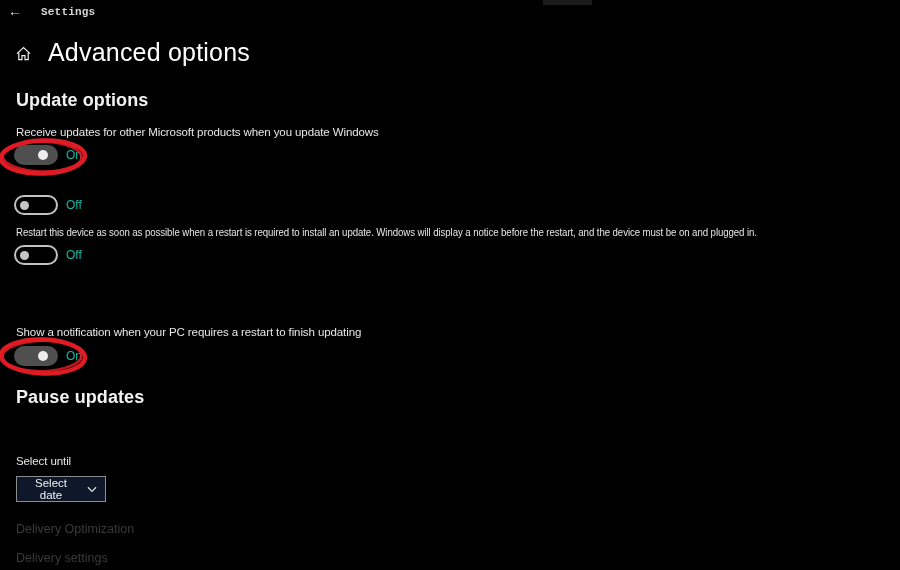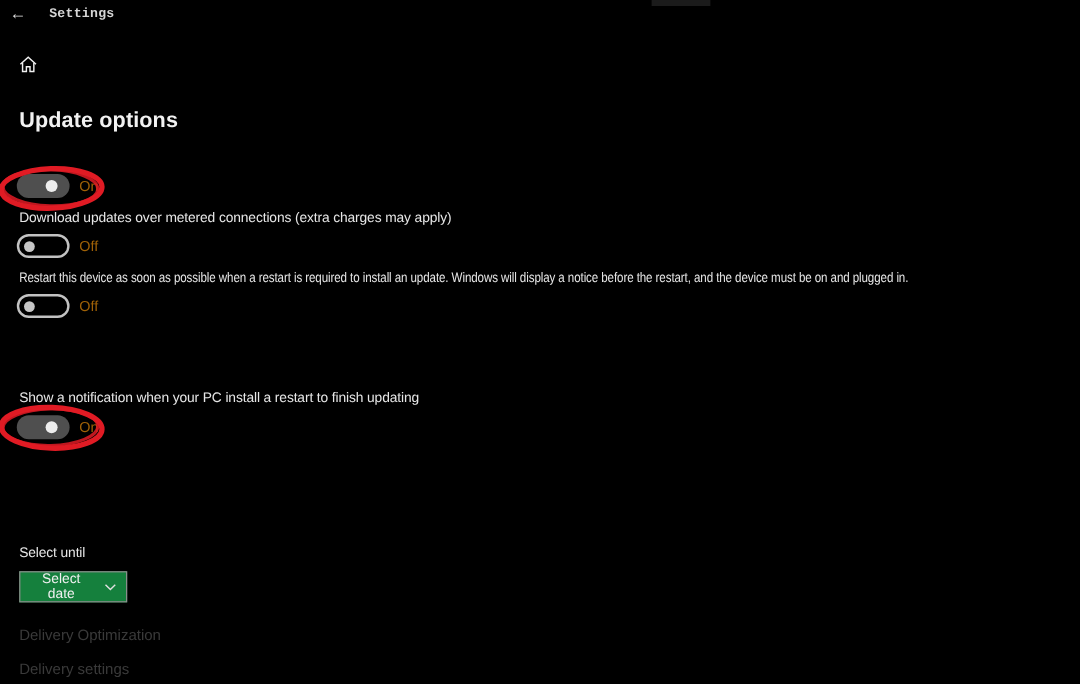--- a/index.html
+++ b/index.html
@@ -100,6 +100,7 @@
     <path d="M2 8.6 L8.5 2.6 L15 8.6" fill="none" stroke="#f0f0f0" stroke-width="1.2"></path>
     <path d="M3.8 7.6 V14.6 H7 V10.6 H10 V14.6 H13.2 V7.6" fill="none" stroke="#f0f0f0" stroke-width="1.2"></path>
   </svg>
+  <h1 class="page-title">Advanced options</h1>
 
   <h2 class="section" style="top:90px">Update options</h2>
 

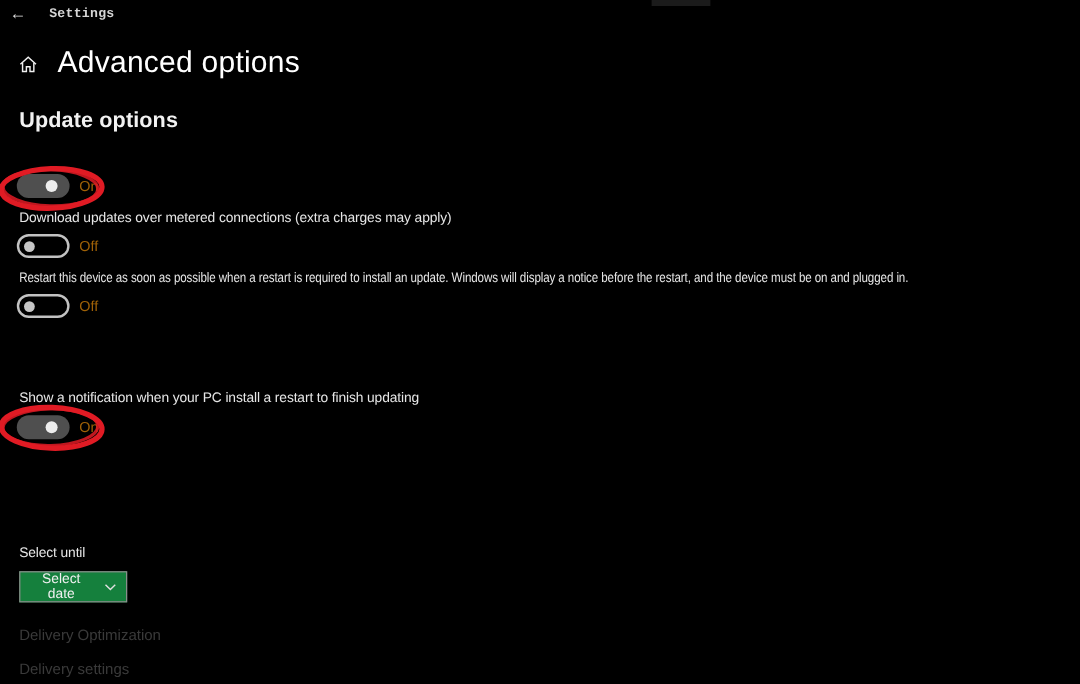--- a/index.html
+++ b/index.html
@@ -104,6 +104,7 @@
 
   <h2 class="section" style="top:90px">Update options</h2>
 
+  <p class="lbl" style="top:126px">Receive updates for other Microsoft products when you update Windows</p>
   <button class="toggle on" style="top:145px">
     <span class="knob"></span>
   </button>

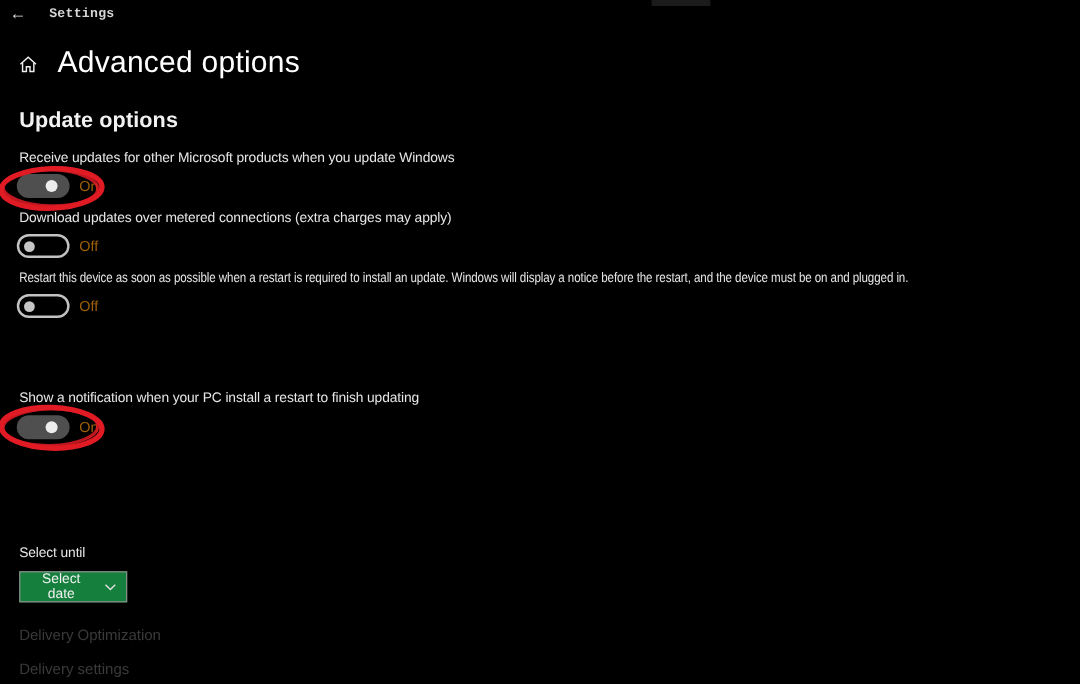--- a/index.html
+++ b/index.html
@@ -63,7 +63,7 @@
   }
   .state {
     position:absolute; left:66px;
-    font-size:12px; color:#a16207;
+    font-size:12px; color:#14b8a6;
   }
 
   .annotation { position:absolute; pointer-events:none; }

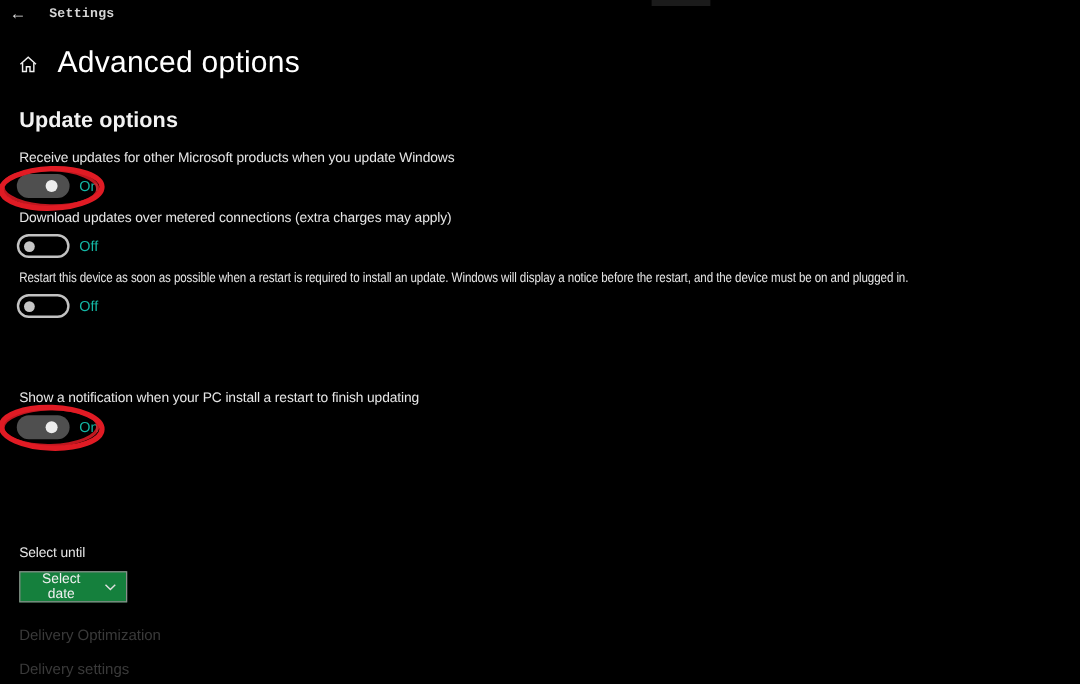--- a/index.html
+++ b/index.html
@@ -114,7 +114,6 @@
     <ellipse cx="45" cy="20.5" rx="39.5" ry="15" fill="none" stroke-width="2.6" opacity="0.85" transform="rotate(1.5 45 20.5)" stroke="#e01b24"></ellipse>
   </svg>
 
-  <p class="lbl" style="top:176px">Download updates over metered connections (extra charges may apply)</p>
   <button class="toggle off" style="top:195px">
     <span class="knob"></span>
   </button>

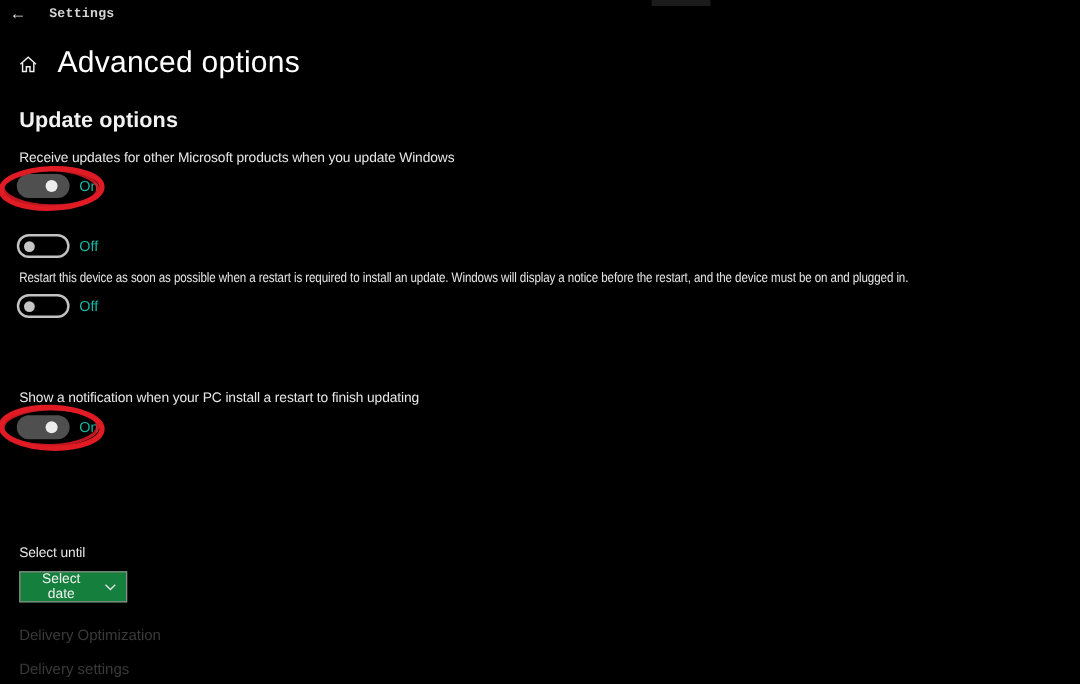--- a/index.html
+++ b/index.html
@@ -126,7 +126,7 @@
   <span class="state" style="top:248px">Off</span>
 
 
-  <p class="lbl" style="top:326px">Show a notification when your PC install a restart to finish updating</p>
+  <p class="lbl" style="top:326px">Show a notification when your PC requires a restart to finish updating</p>
   <button class="toggle on" style="top:346px">
     <span class="knob"></span>
   </button>

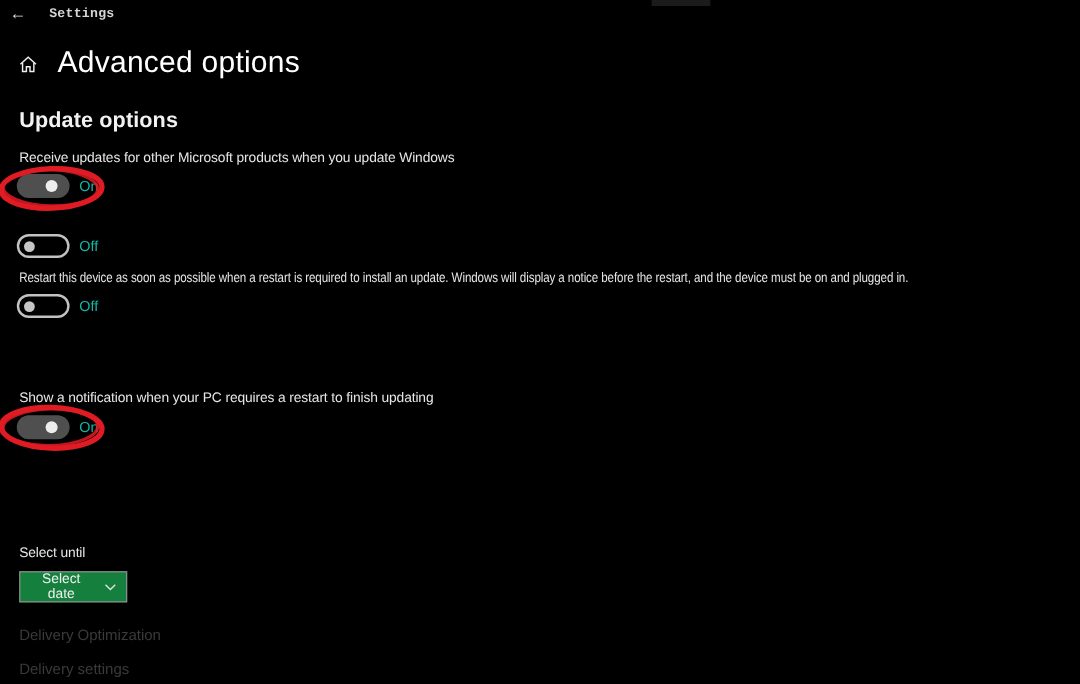--- a/index.html
+++ b/index.html
@@ -136,6 +136,7 @@
     <ellipse cx="46" cy="21" rx="39.5" ry="15.2" fill="none" stroke-width="2.6" opacity="0.85" transform="rotate(-1.2 46 21)" stroke="#e01b24"></ellipse>
   </svg>
 
+  <h2 class="section" style="top:387px">Pause updates</h2>
   <p class="lbl" style="top:455px">Select until</p>
 
   <button class="dropdown">

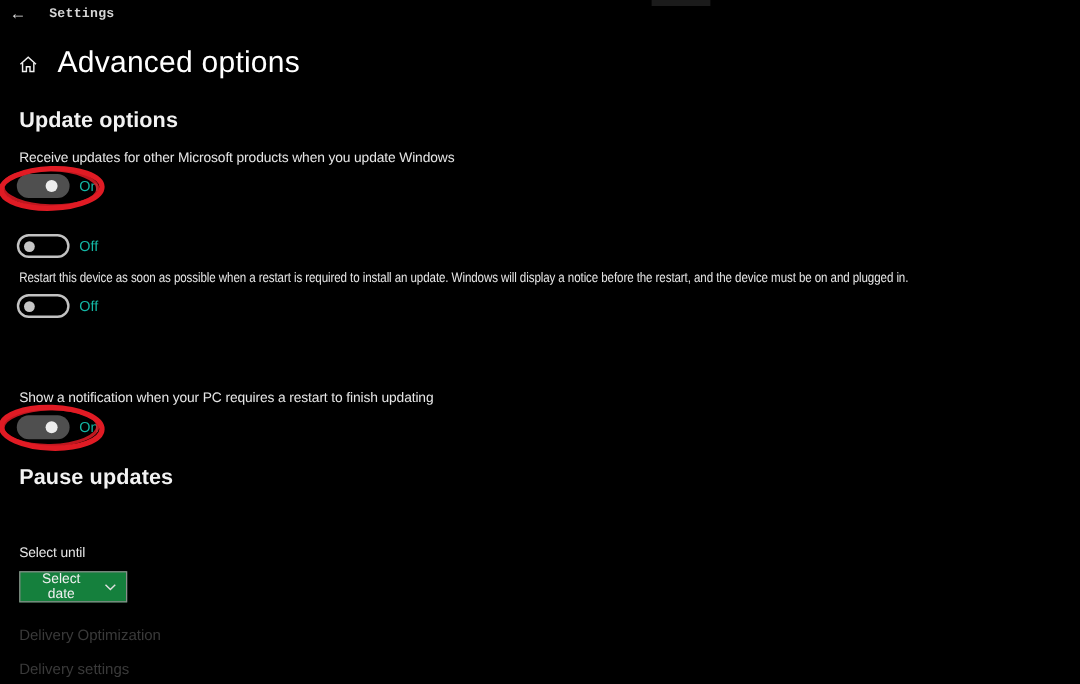--- a/index.html
+++ b/index.html
@@ -75,7 +75,7 @@
   }
   .dropdown {
     position:absolute; left:16px; top:476px; width:90px; height:26px;
-    background:#15803d; border:1px solid #8c8c8c; color:#f0f0f0;
+    background:#0f172a; border:1px solid #8c8c8c; color:#f0f0f0;
     font-size:11.5px; font-family:"Liberation Sans", sans-serif;
     display:flex; align-items:center; justify-content:flex-start;
     gap:8px; padding:0 8px; cursor:pointer;

